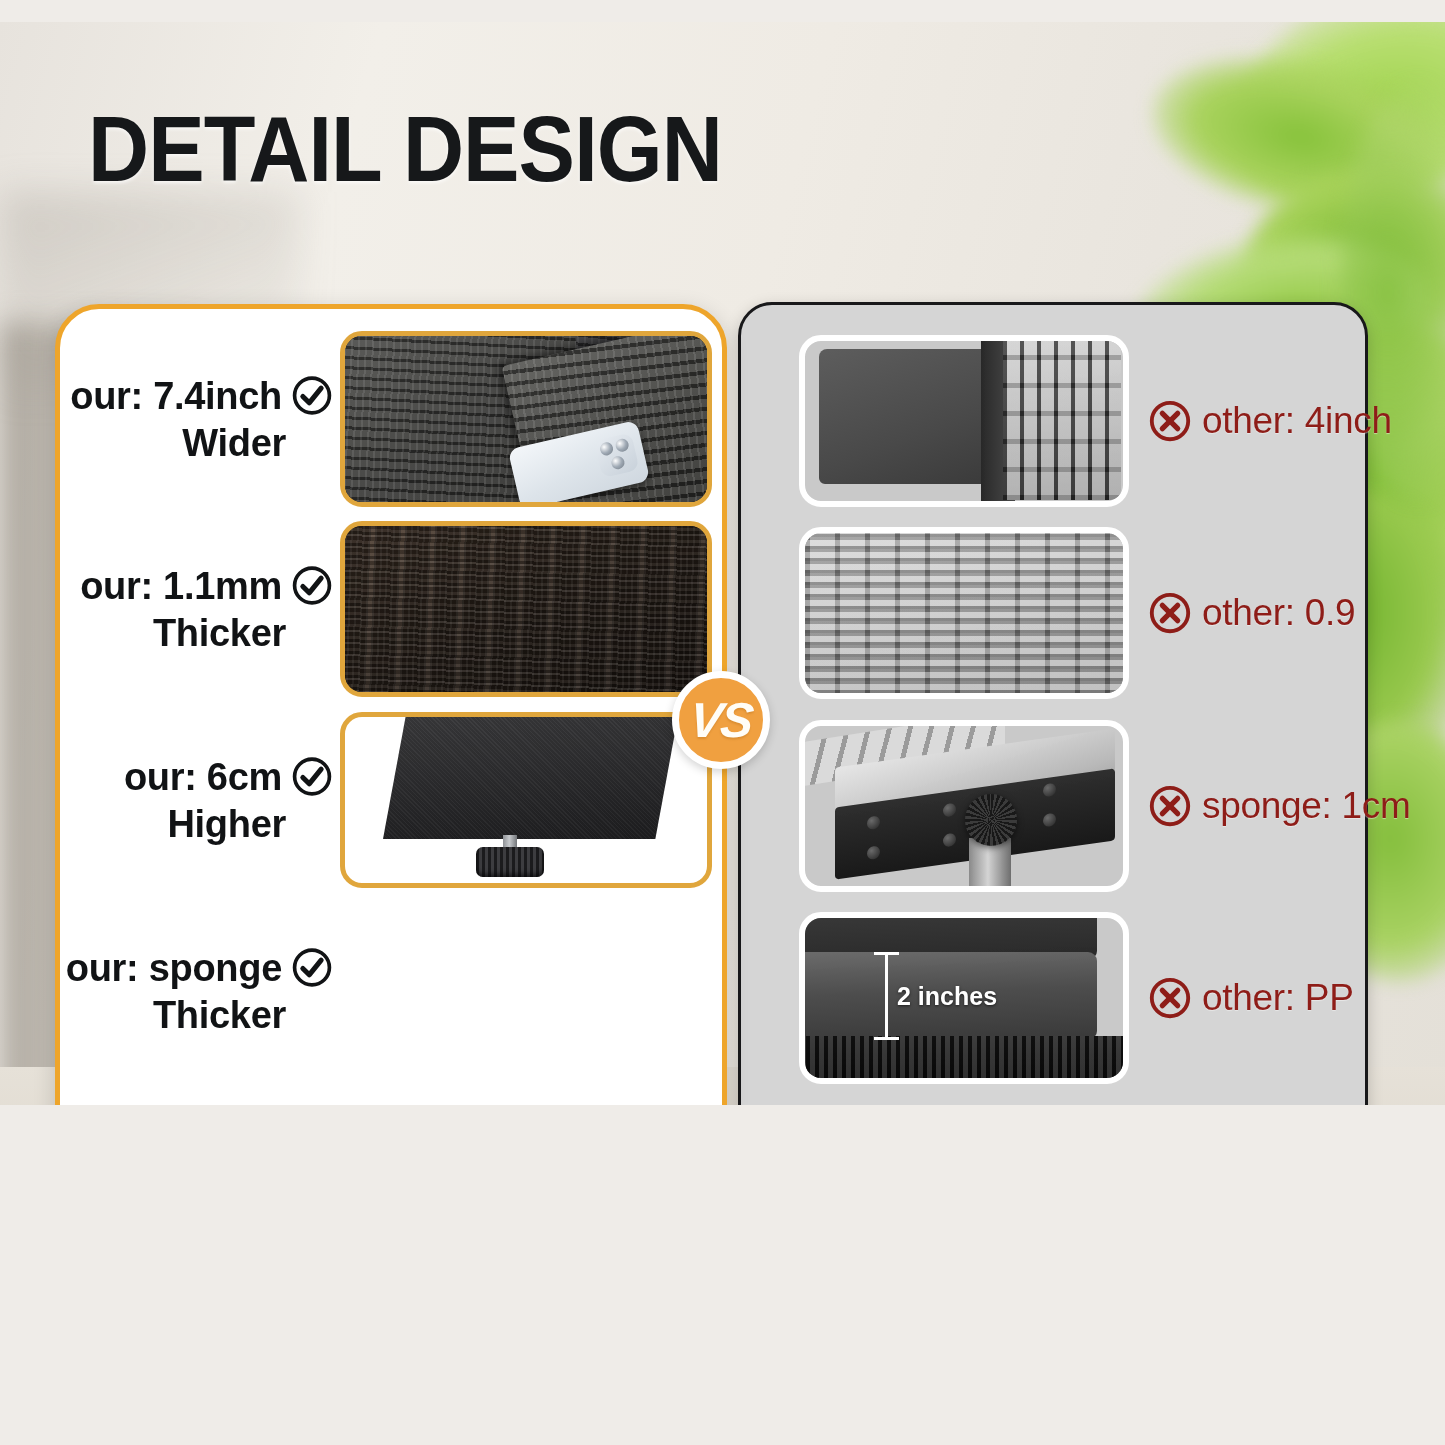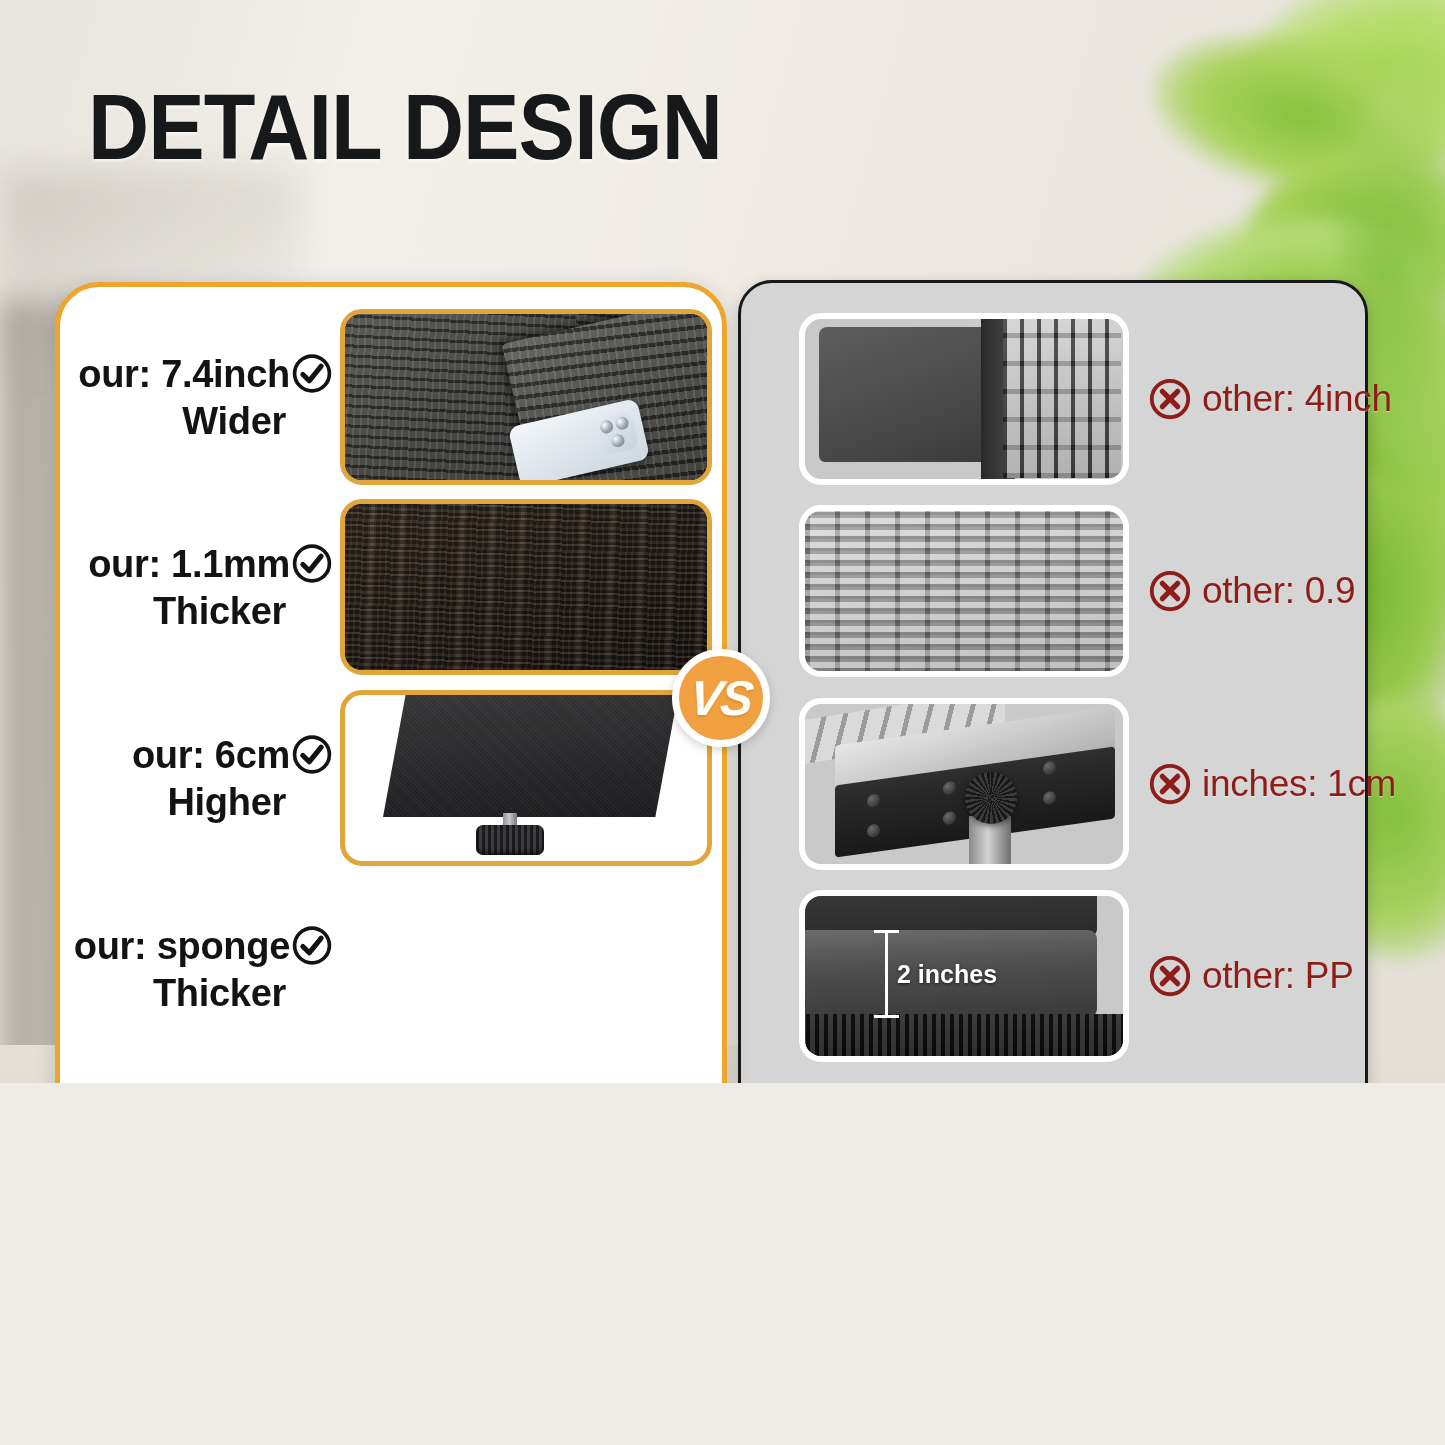--- a/index.html
+++ b/index.html
@@ -17,6 +17,7 @@
     width: 1445px;
     height: 1083px;
     overflow: hidden;
+    margin-top: 22px;
   }
 
   

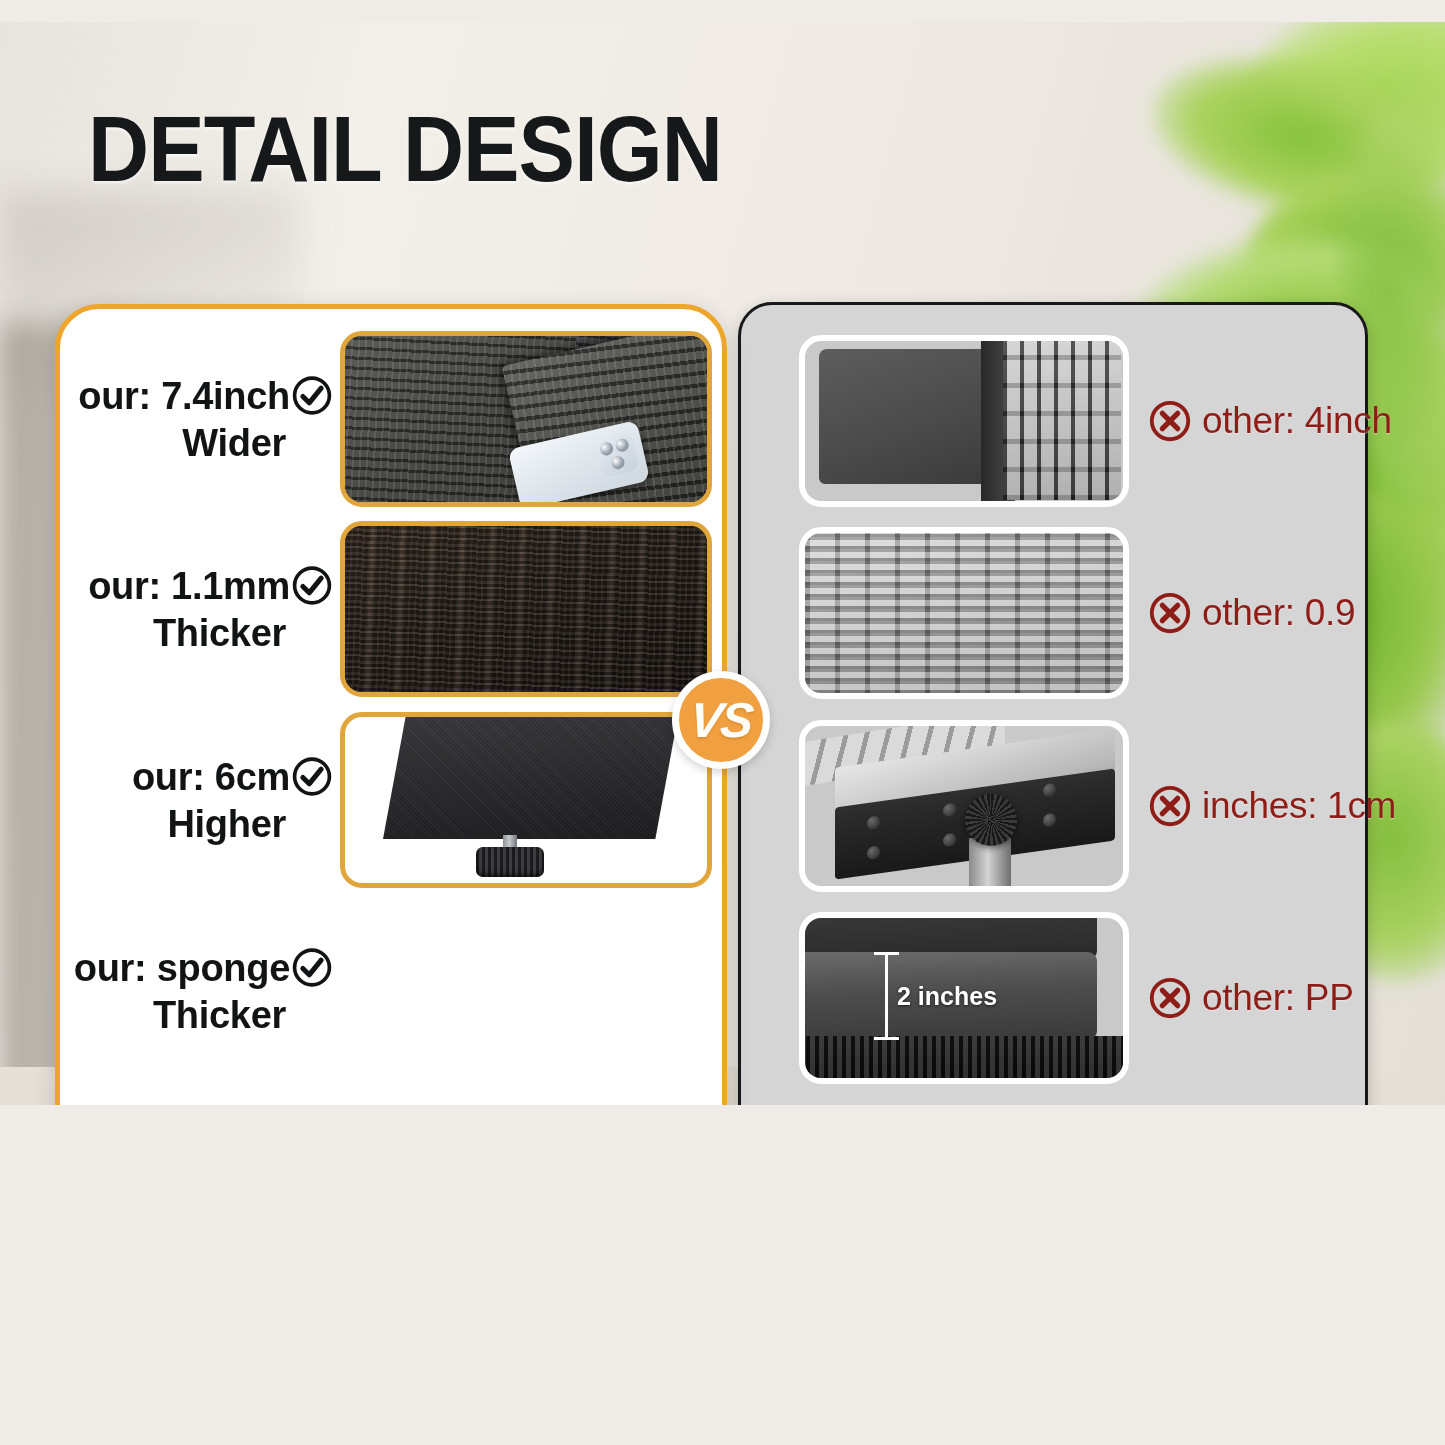--- a/index.html
+++ b/index.html
@@ -211,7 +211,7 @@
     text-align: right;
   }
   .our-label .line1 {
-    display: flex; align-items: center; justify-content: flex-end; gap: 0;
+    display: flex; align-items: center; justify-content: flex-end; gap: 8px;
     white-space: nowrap;
   }
   .our-label .txt {

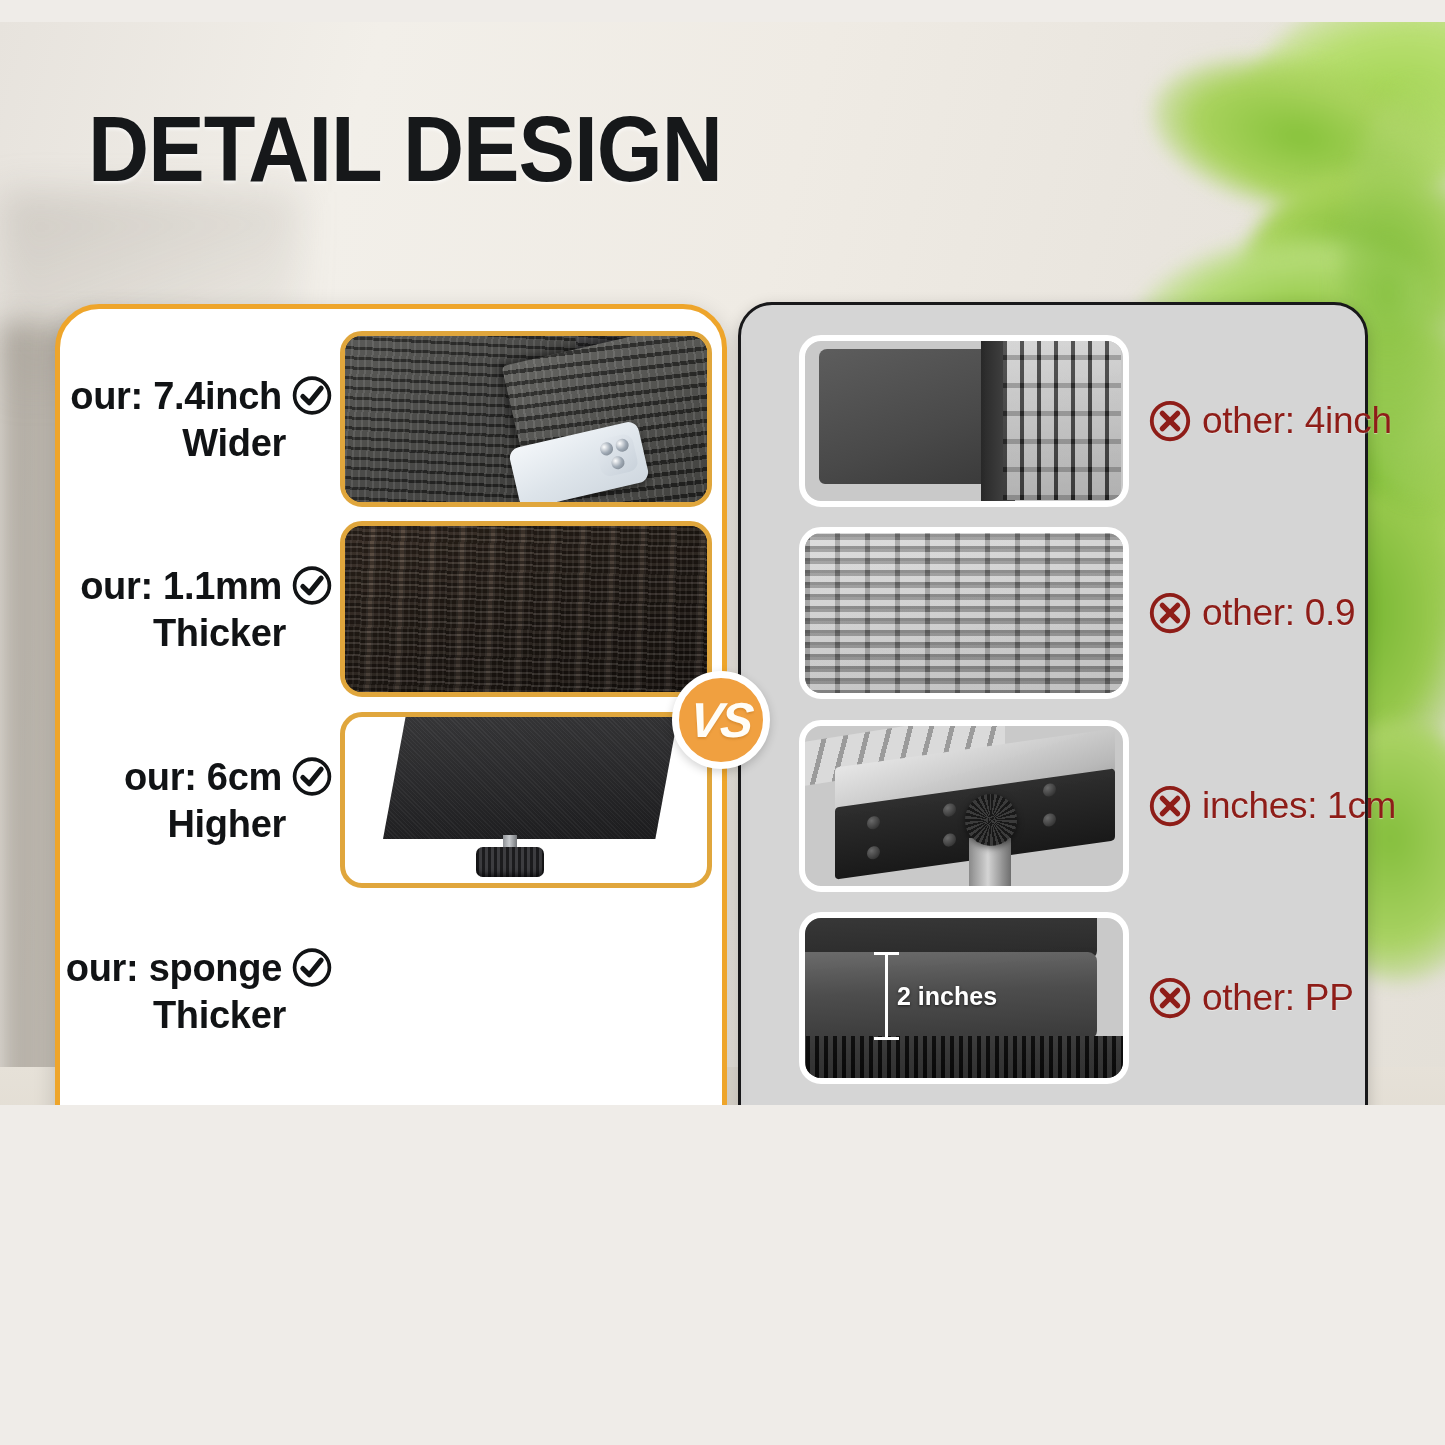--- a/index.html
+++ b/index.html
@@ -585,7 +585,7 @@
             <circle cx="24" cy="24" r="19" fill="none" stroke="#8e1d18" stroke-width="4"></circle>
             <path d="M16 16 L32 32 M32 16 L16 32" stroke="#8e1d18" stroke-width="5.5" stroke-linecap="round"></path>
           </svg>
-          <span class="txt">inches: 1cm</span>
+          <span class="txt">sponge: 1cm</span>
         </div>
       </div>
 

